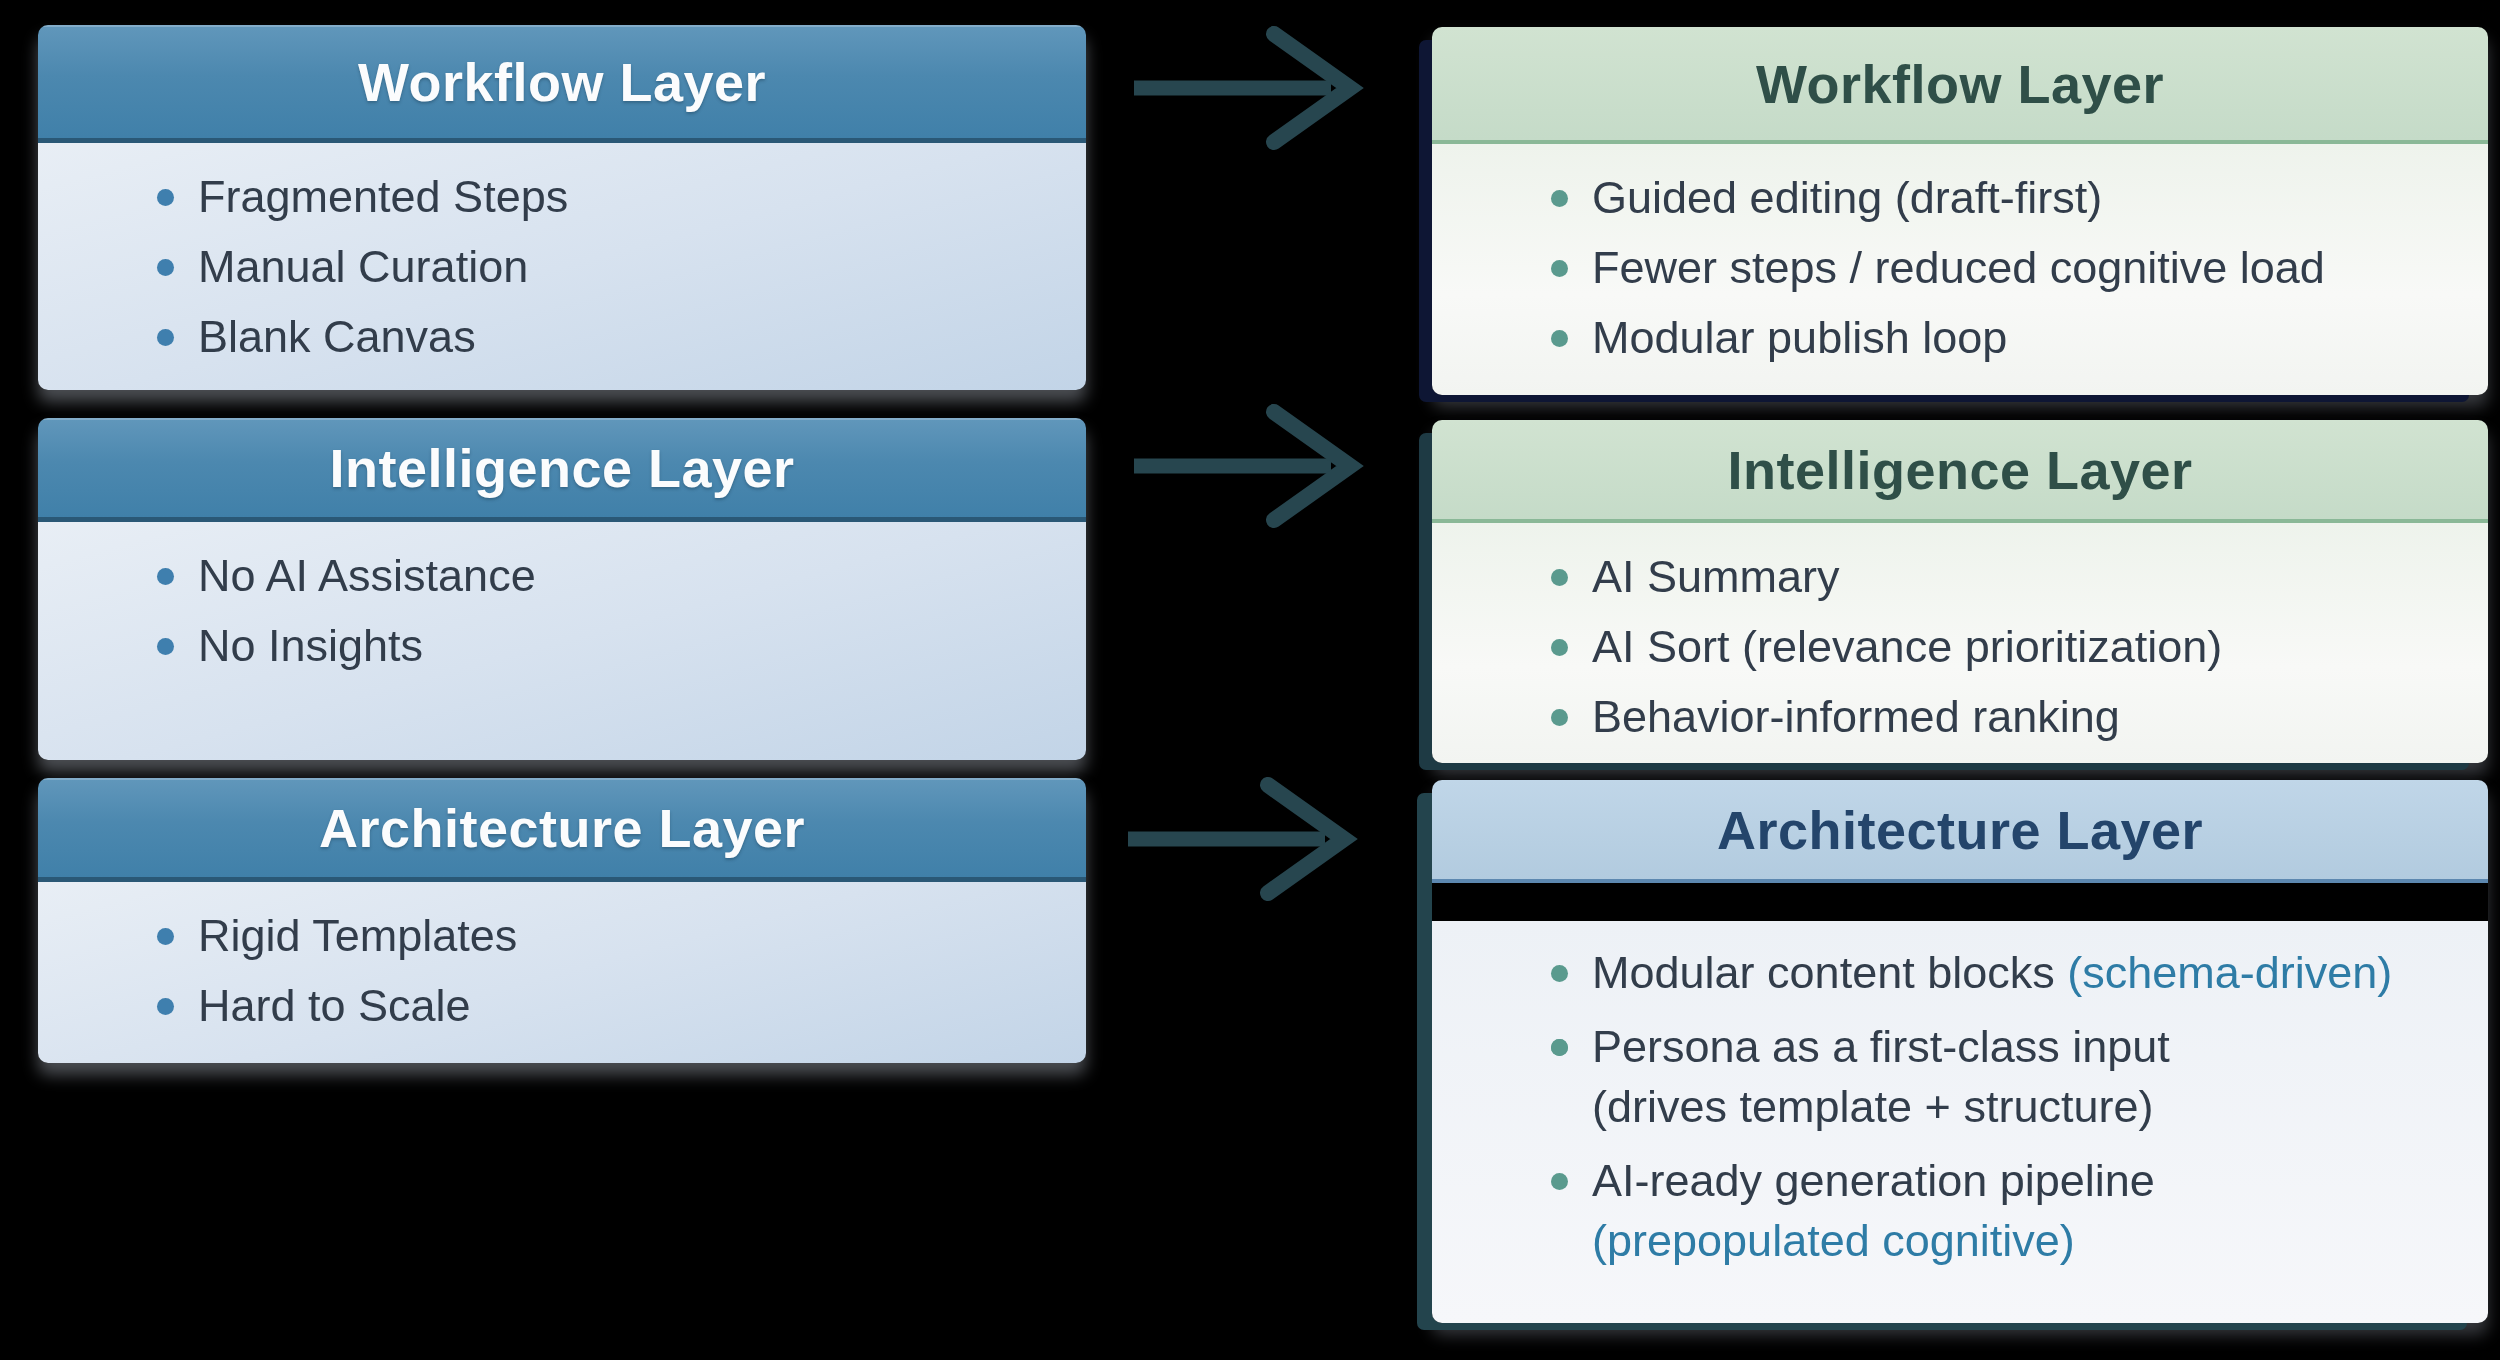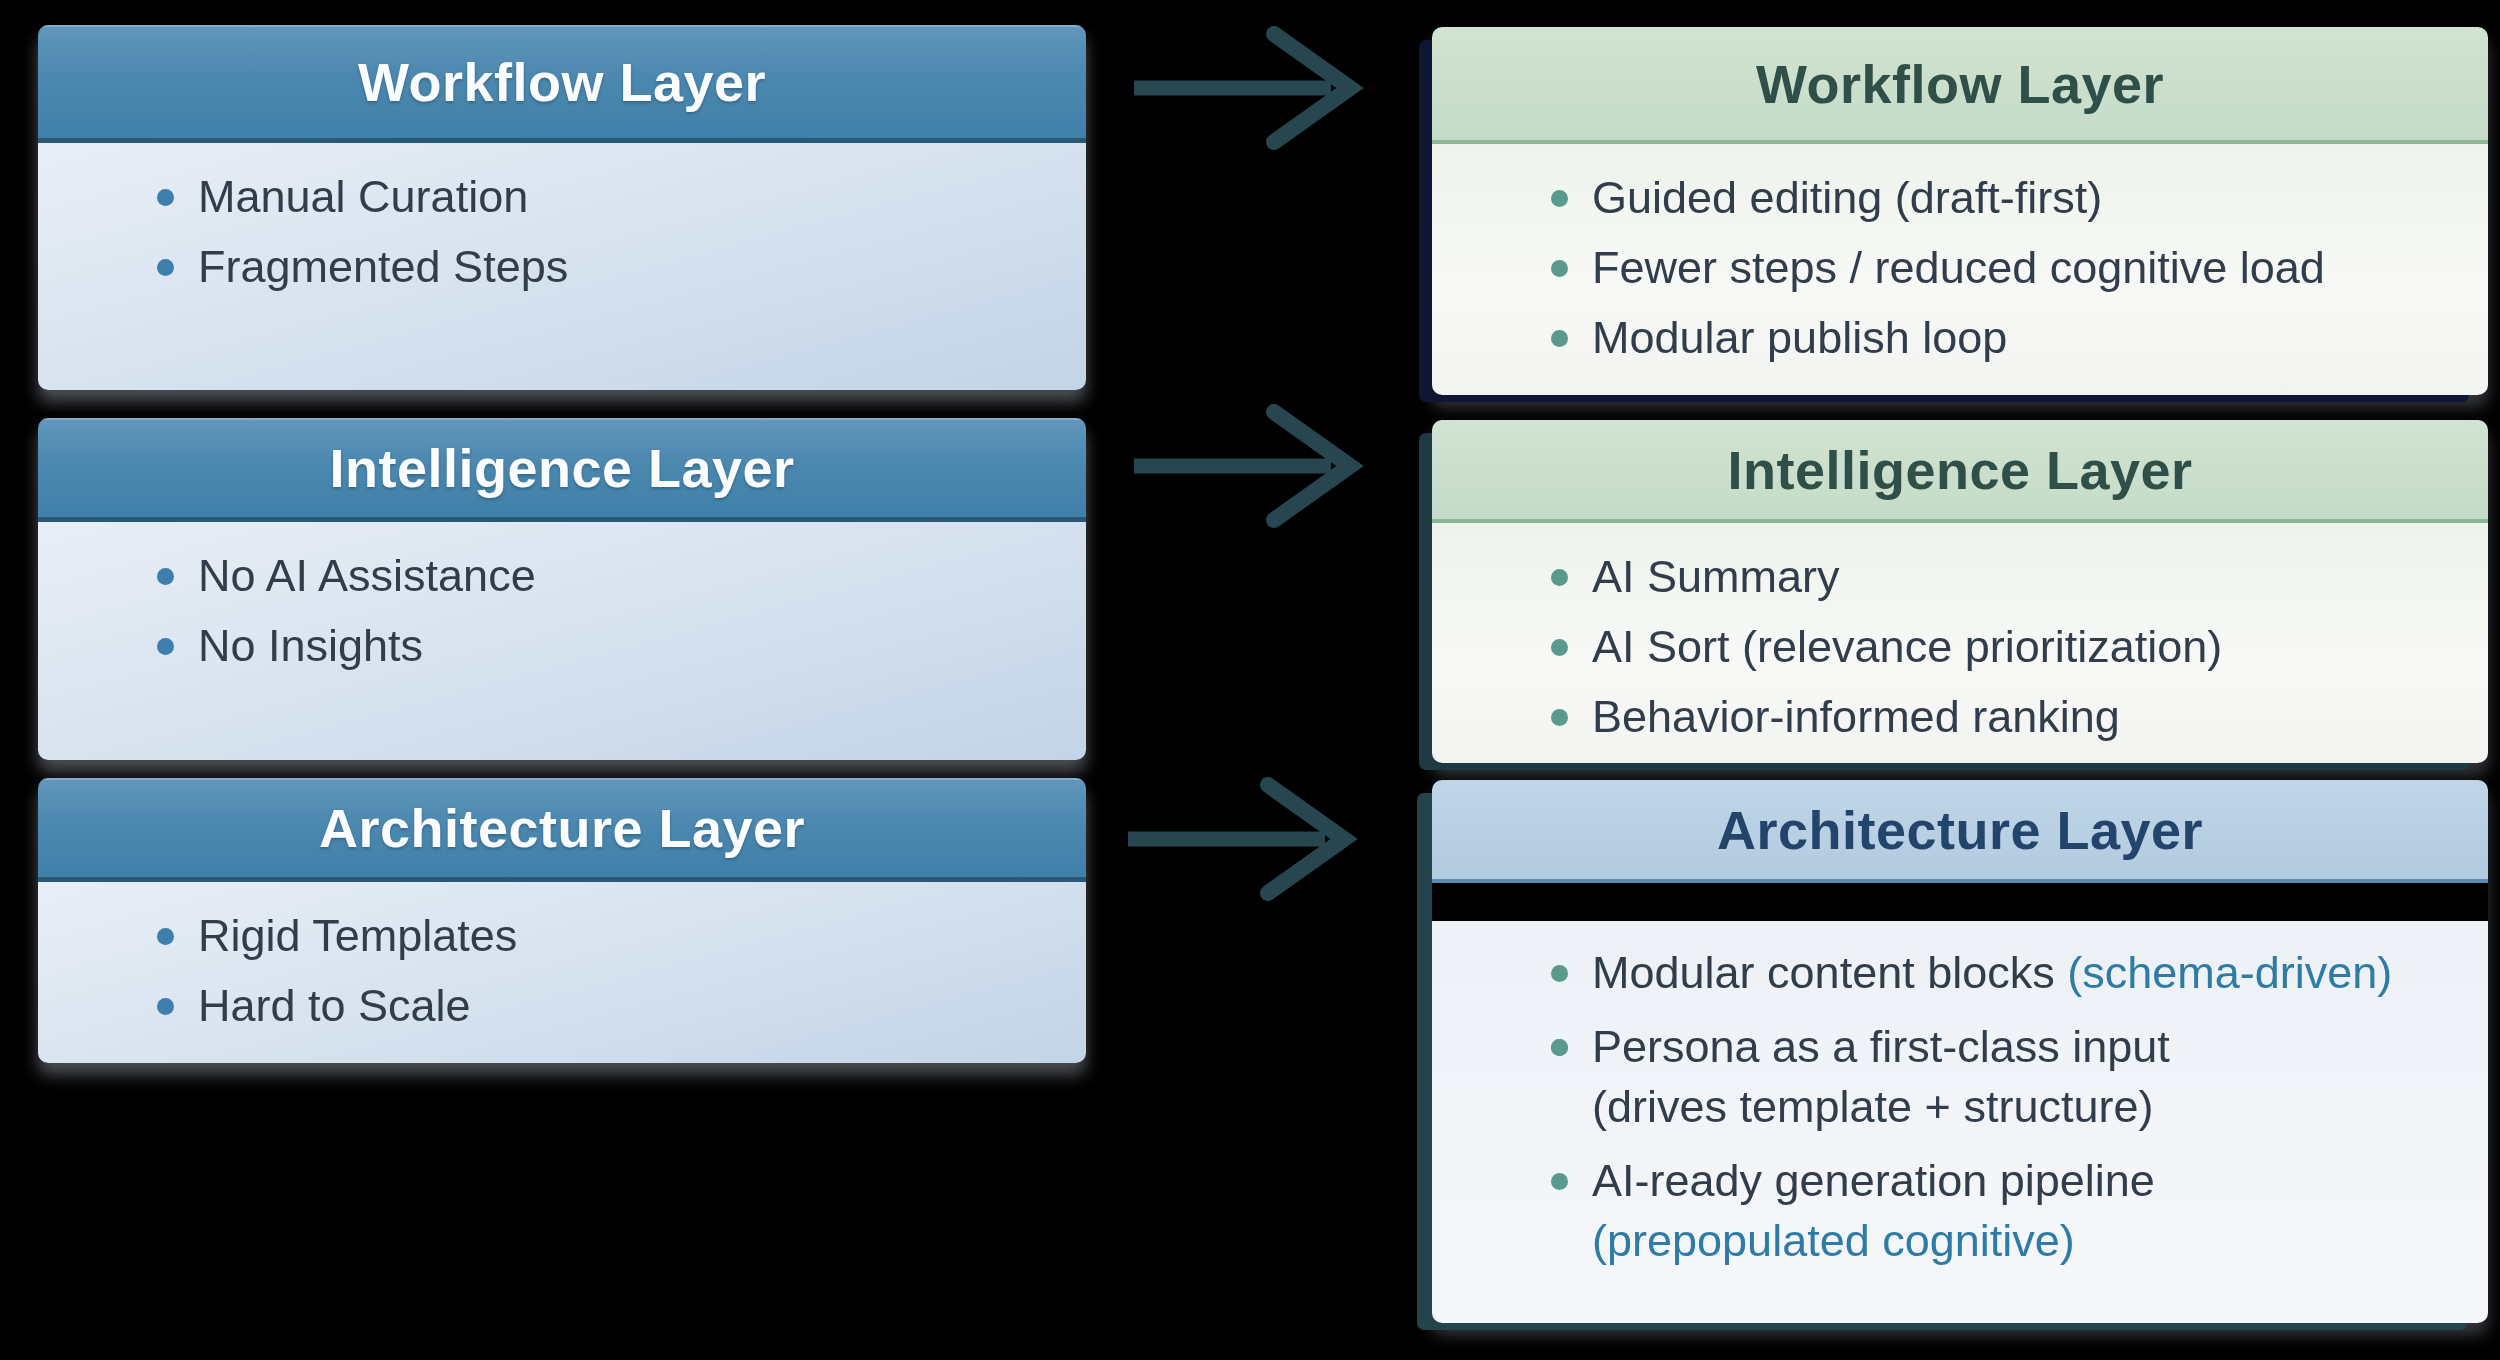--- a/index.html
+++ b/index.html
@@ -95,8 +95,8 @@
   <div class="hd blue tall">Workflow Layer</div>
   <div class="bd blue">
     <ul class="bullets">
+      <li><span class="dot blue"></span><span>Fragmented Steps</span></li>
       <li><span class="dot blue"></span><span>Manual Curation</span></li>
-      <li><span class="dot blue"></span><span>Fragmented Steps</span></li>
     </ul>
   </div>
 </div>

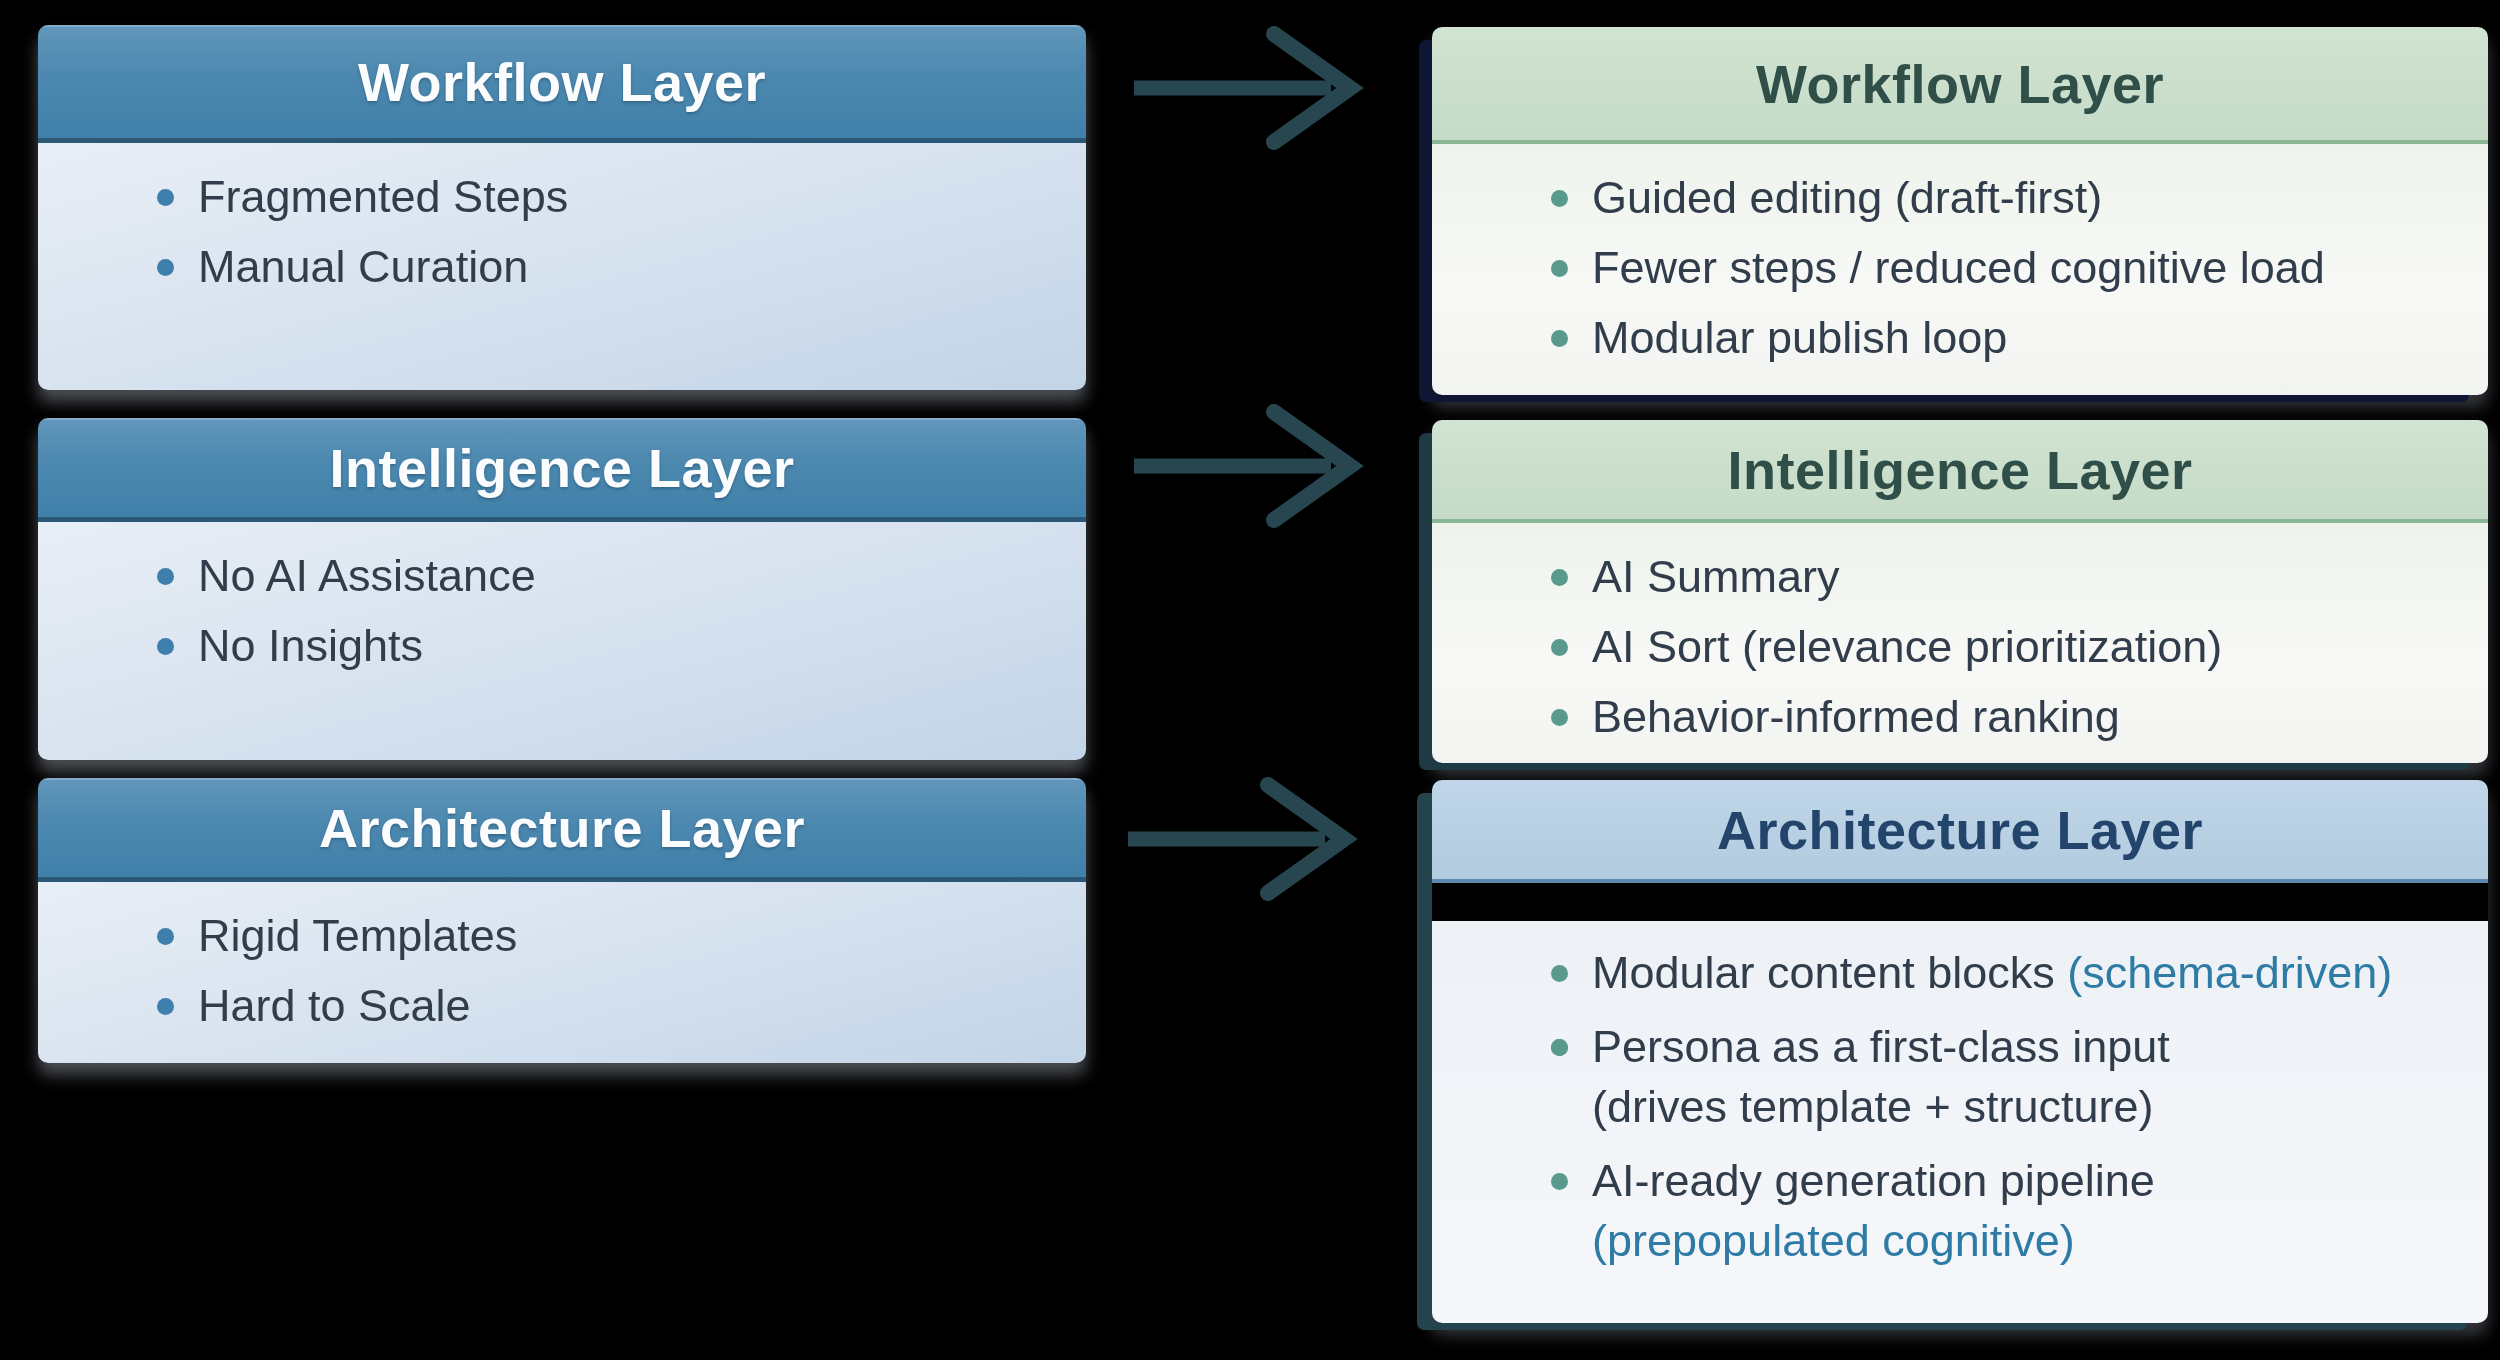--- a/index.html
+++ b/index.html
@@ -97,6 +97,7 @@
     <ul class="bullets">
       <li><span class="dot blue"></span><span>Fragmented Steps</span></li>
       <li><span class="dot blue"></span><span>Manual Curation</span></li>
+      <li><span class="dot blue"></span><span>Blank Canvas</span></li>
     </ul>
   </div>
 </div>

